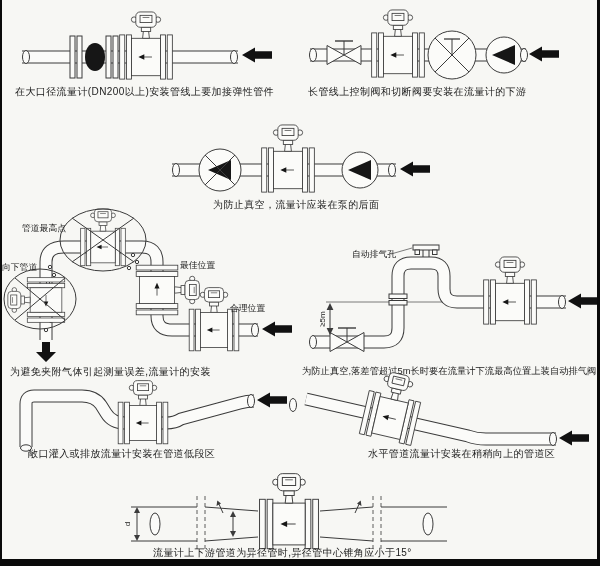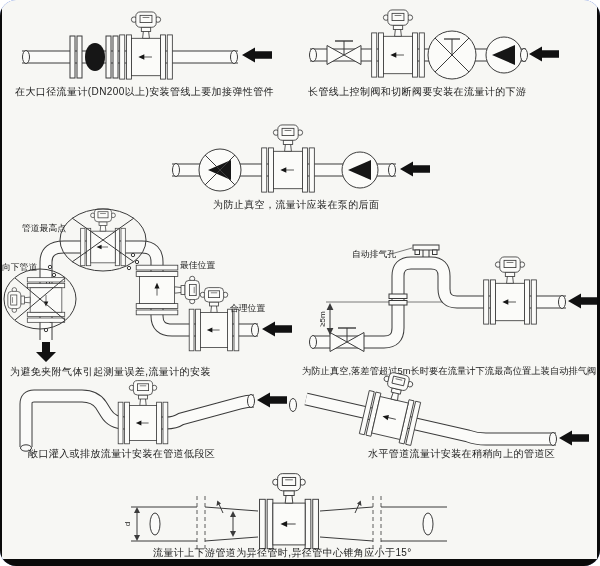--- a/index.html
+++ b/index.html
@@ -4,7 +4,7 @@
 <style>
   html,body{margin:0;padding:0;background:#ffffff;}
   #stage{position:relative;width:600px;height:566px;background:#1d4ed8;overflow:hidden;
-         font-family:"Liberation Sans", sans-serif;border-radius:16px;}
+         font-family:"Liberation Sans", sans-serif;}
   svg{display:block}
   .pipe-o{fill:none;stroke:#3b3b3b;stroke-width:13;}
   .pipe-i{fill:none;stroke:#fbfbf9;stroke-width:11;}

